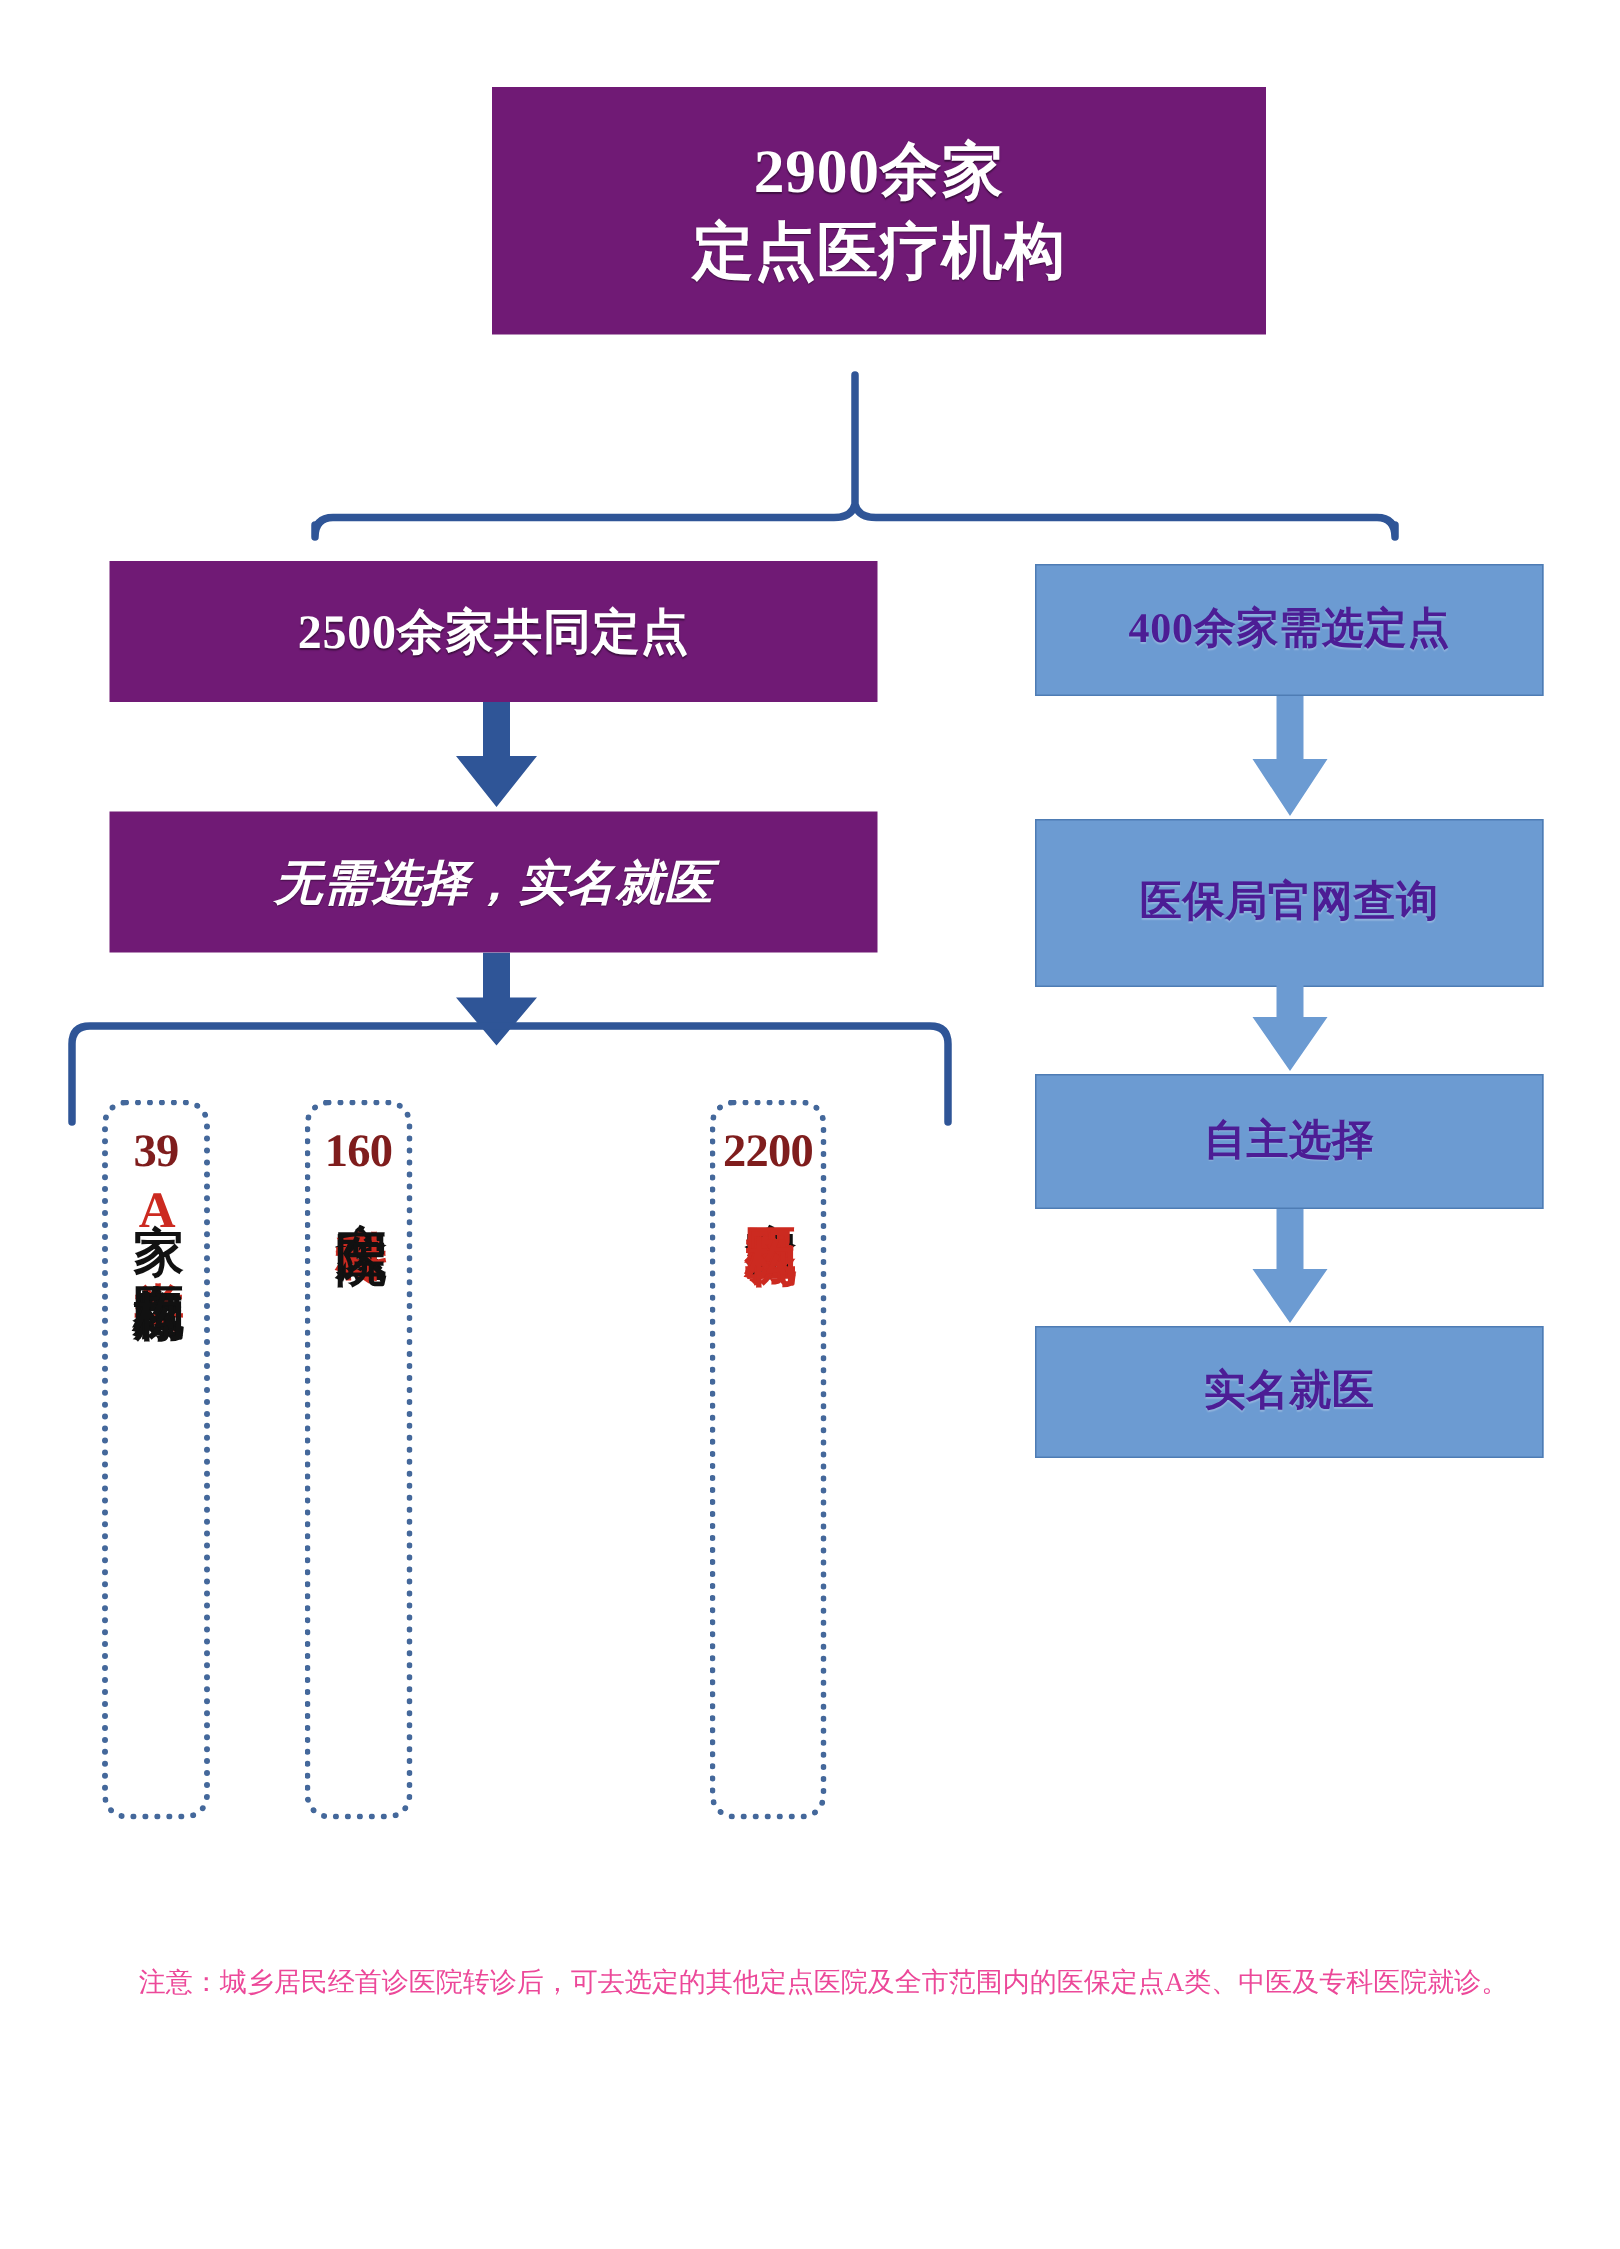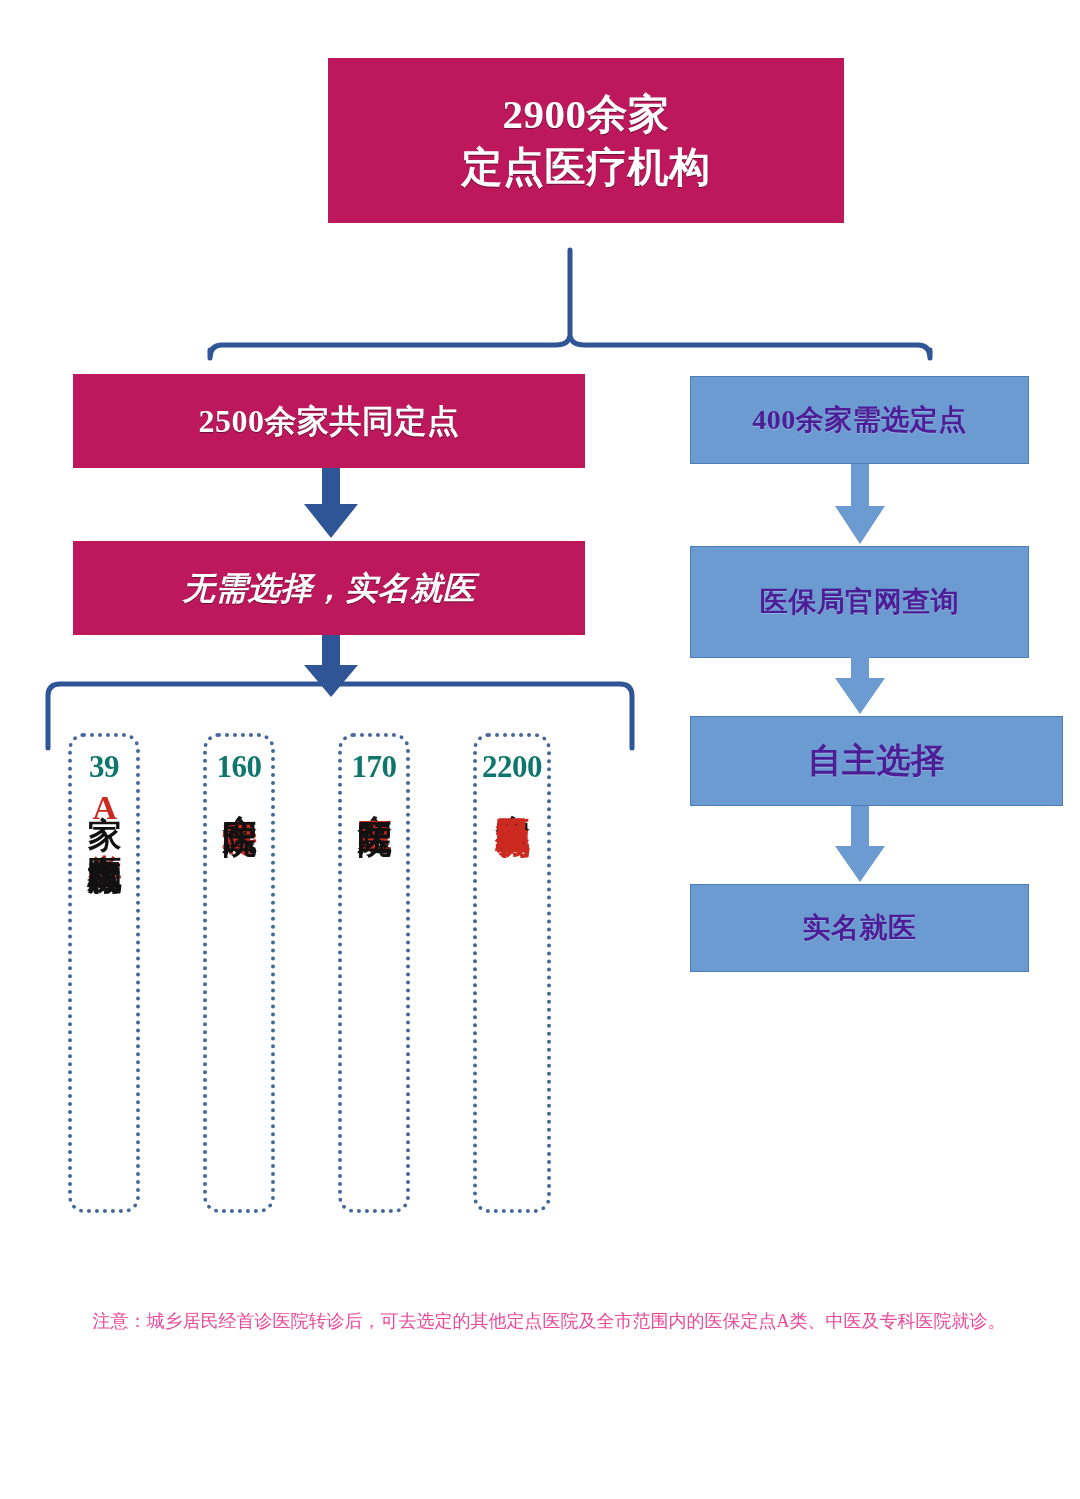--- a/index.html
+++ b/index.html
@@ -32,7 +32,7 @@
     line-height: 1.28;
   }
   .box-dark {
-    background: #be185d;
+    background: #701a75;
     color: #FFFFFF;
     text-shadow: 0 1px 1px rgba(0,0,0,0.45);
   }

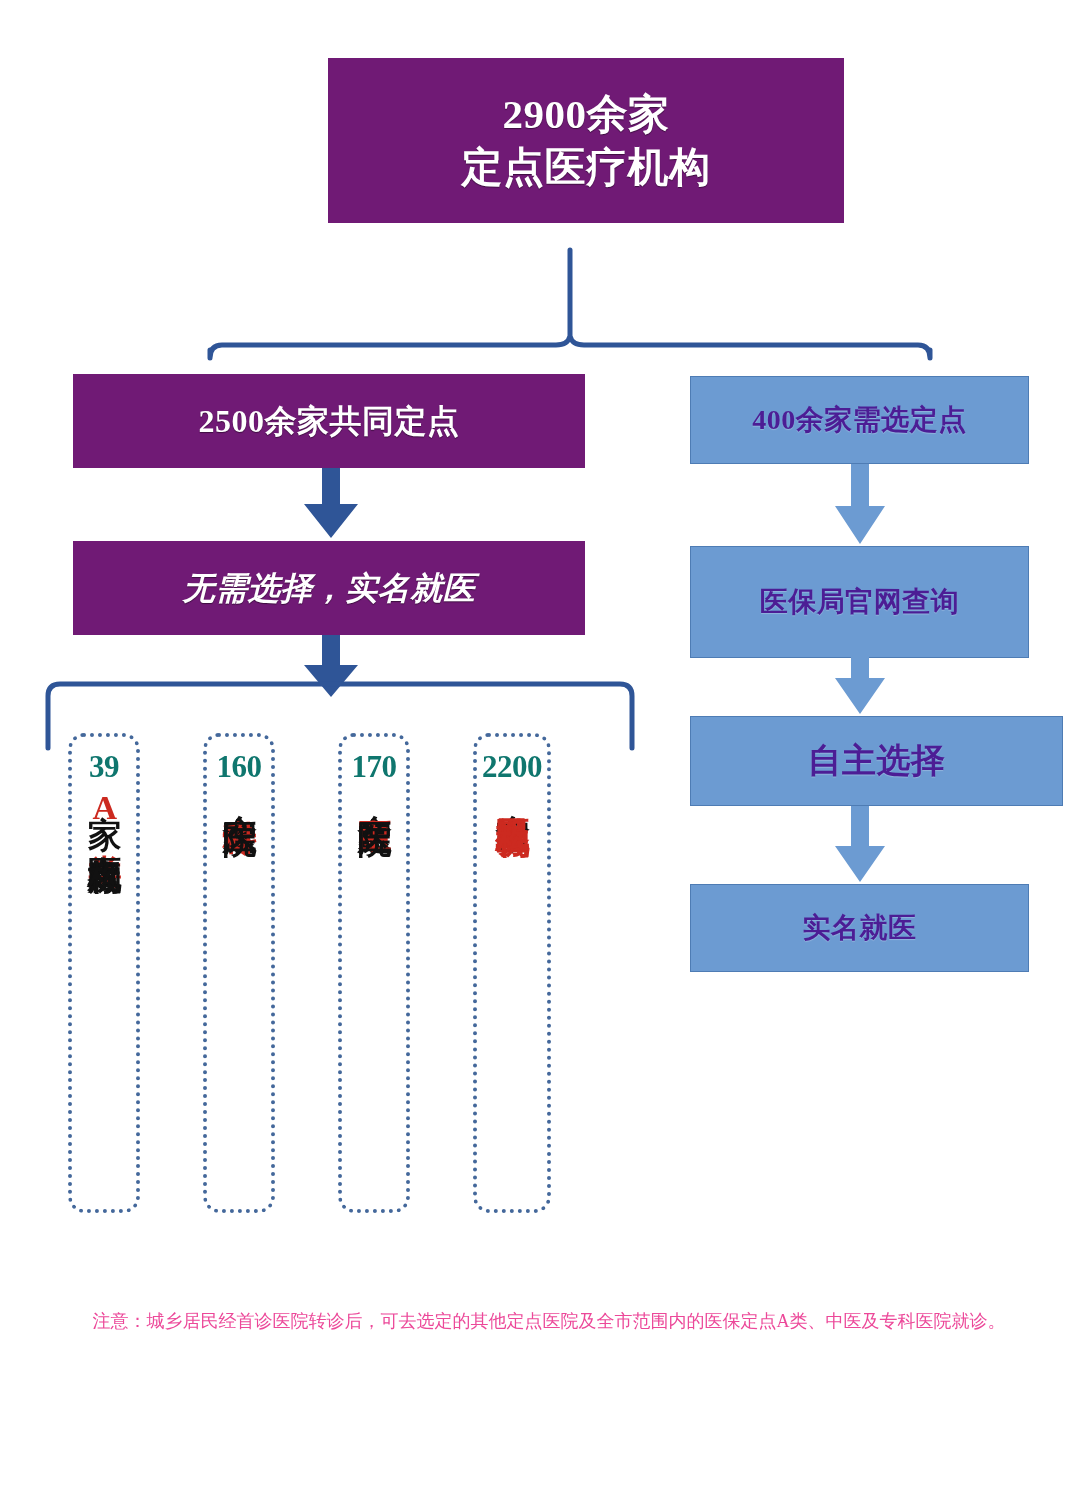--- a/index.html
+++ b/index.html
@@ -106,7 +106,7 @@
   .vcard .num {
     font-size: 31px;
     font-weight: bold;
-    color: #0f766e;
+    color: #7f1d1d;
     line-height: 1.0;
     margin-bottom: 6px;
     letter-spacing: -0.5px;

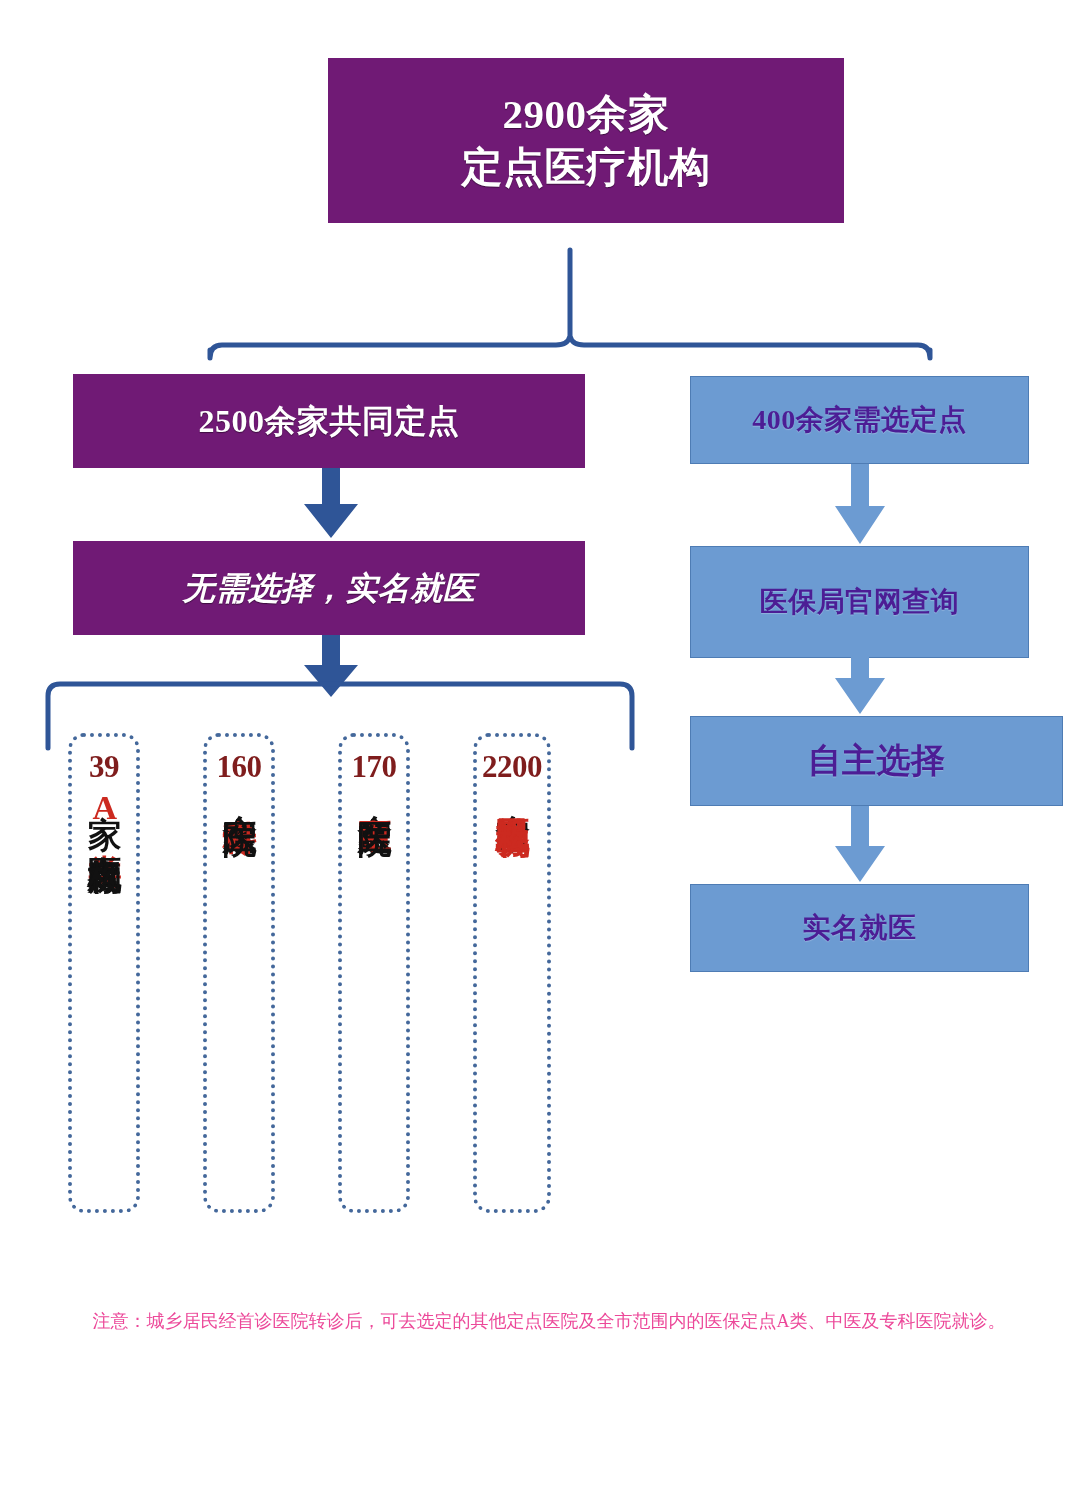--- a/index.html
+++ b/index.html
@@ -185,12 +185,6 @@
     </span>
   </div>
 
-  <div class="vcard" style="left:338px; top:733px; width:72px; height:480px;">
-    <span class="num">170</span>
-    <span class="vtext">
-      <span class="seg-black">余家定点</span><span class="seg-red">中医</span><span class="seg-black">医院</span>
-    </span>
-  </div>
 
   <div class="vcard" style="left:473px; top:733px; width:78px; height:480px;">
     <span class="num">2200</span>

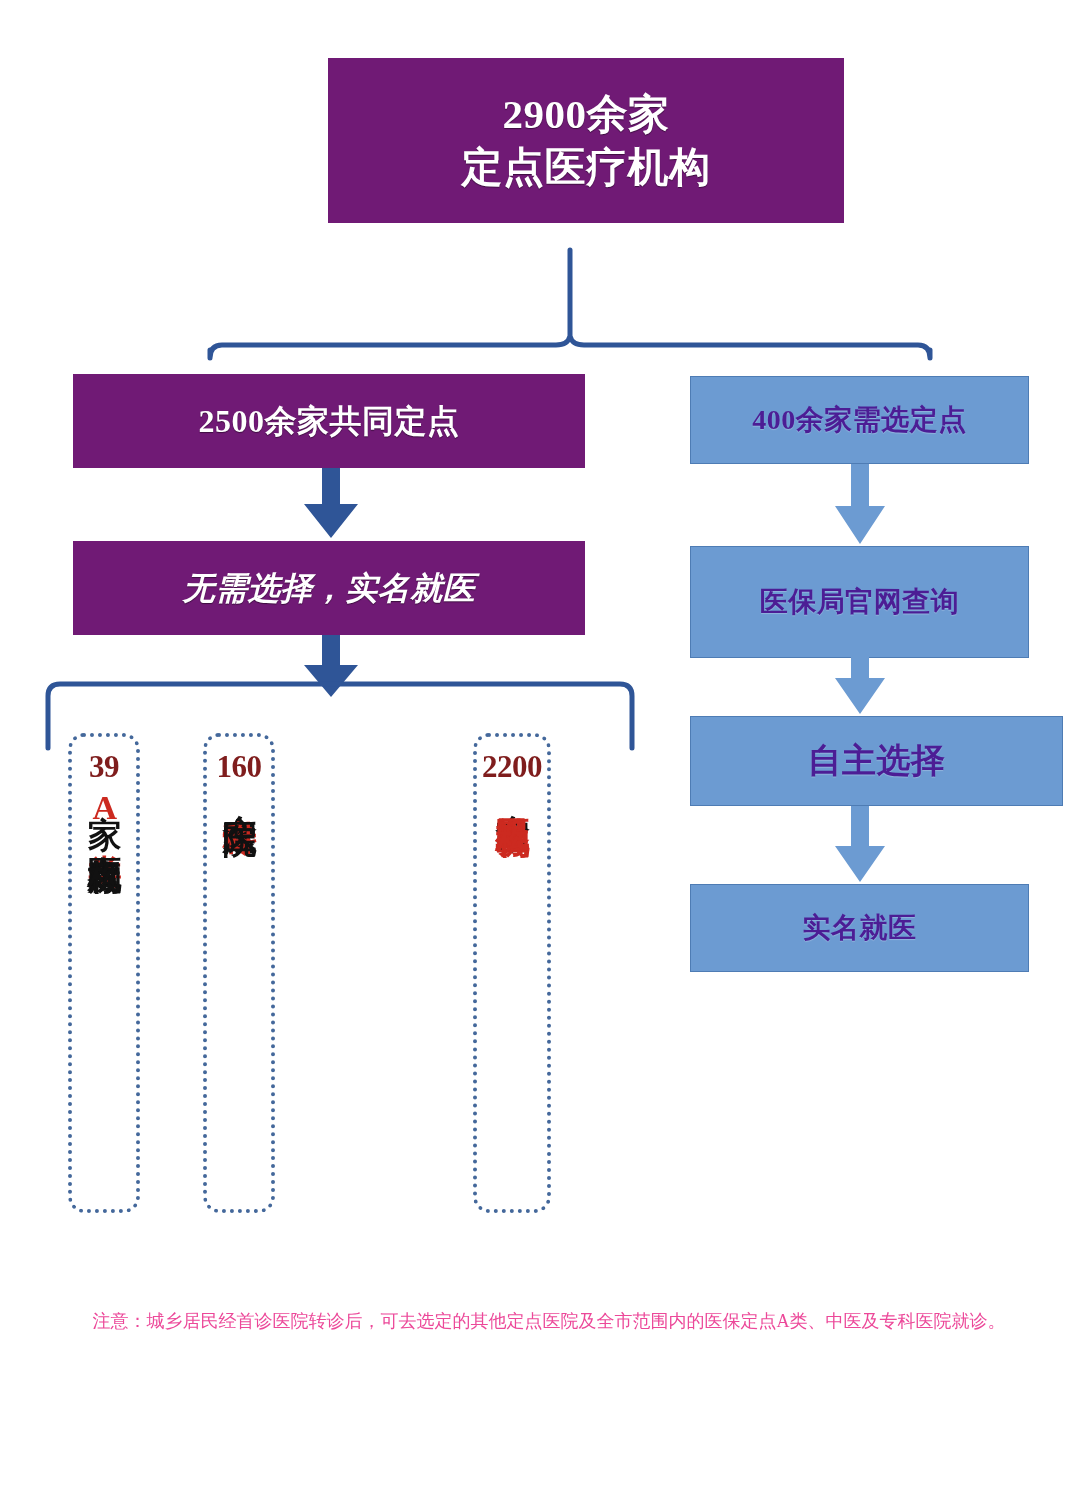--- a/index.html
+++ b/index.html
@@ -75,8 +75,8 @@
   }
   #right-third {
     left: 690px; top: 716px;
-    width: 373px; height: 90px;
-    font-size: 34px;
+    width: 339px; height: 90px;
+    font-size: 28px;
   }
   #right-fourth {
     left: 690px; top: 884px;

